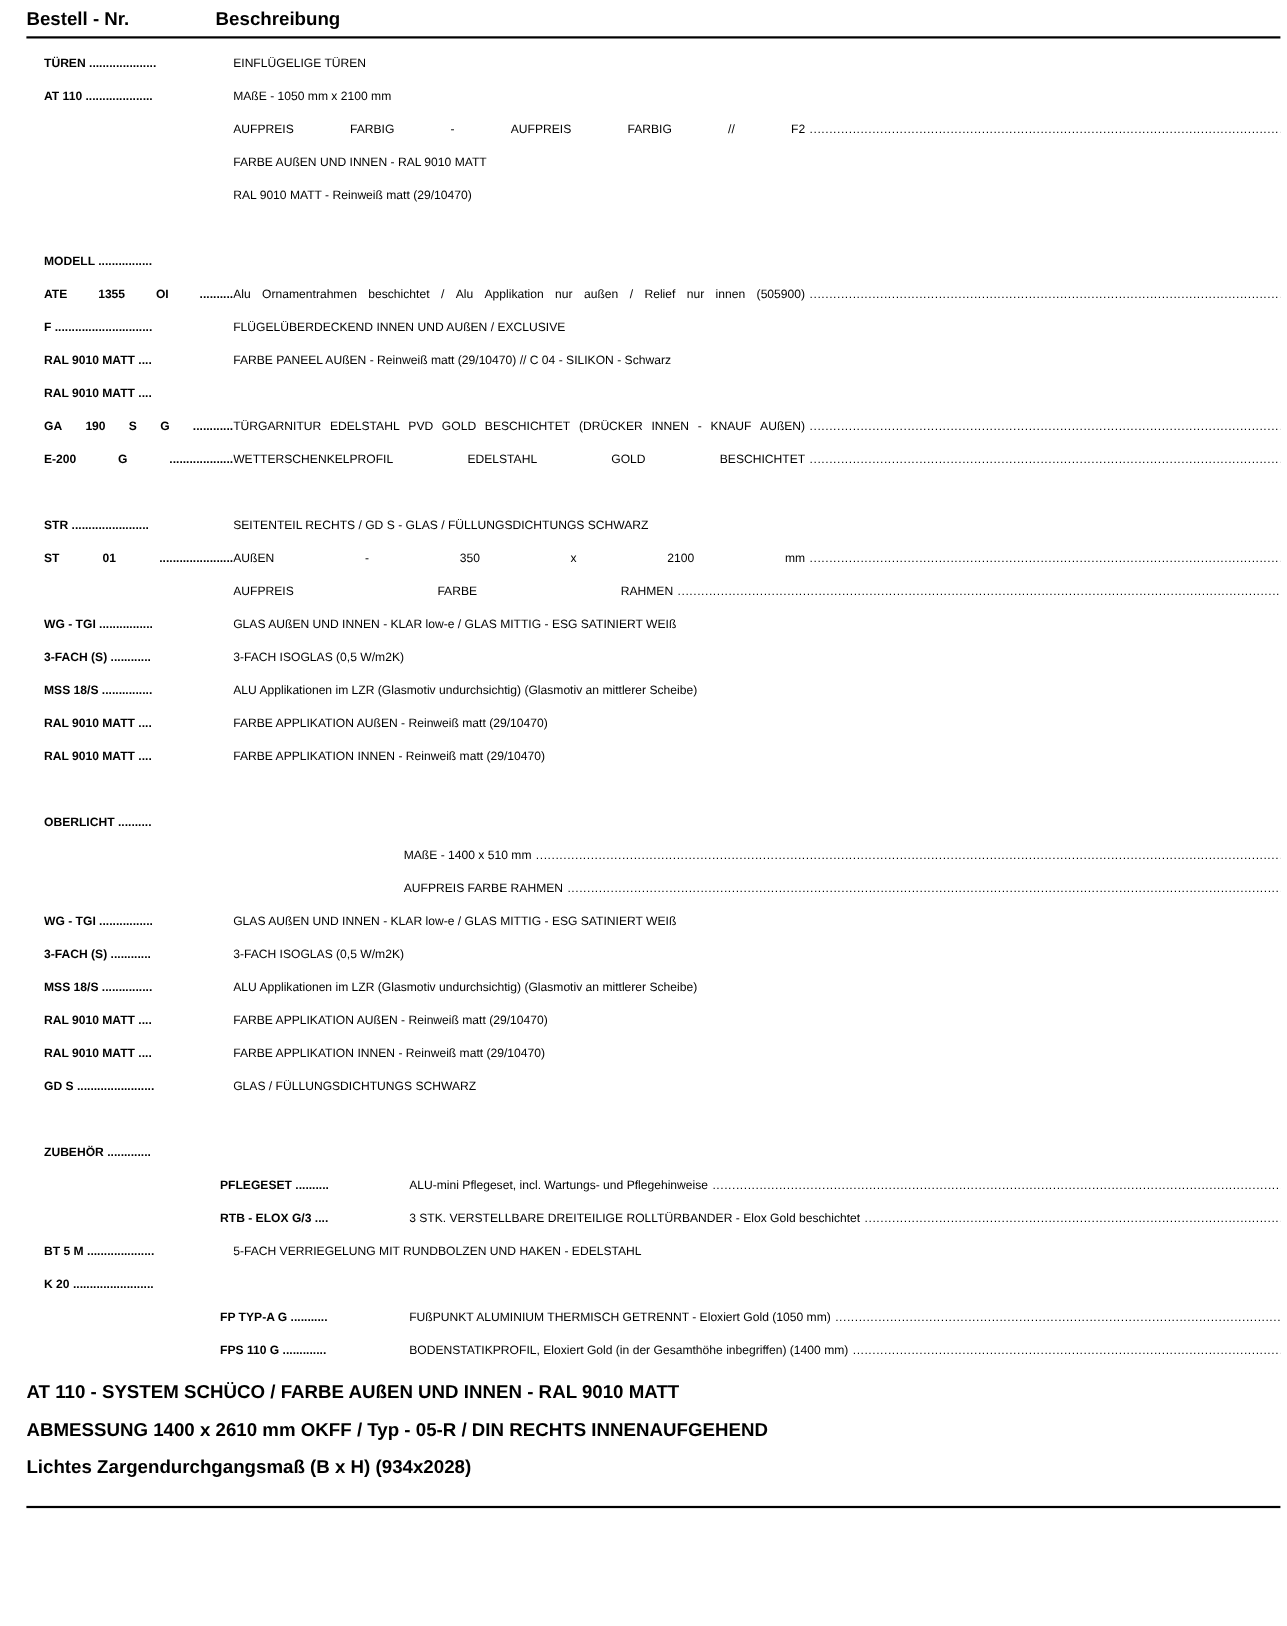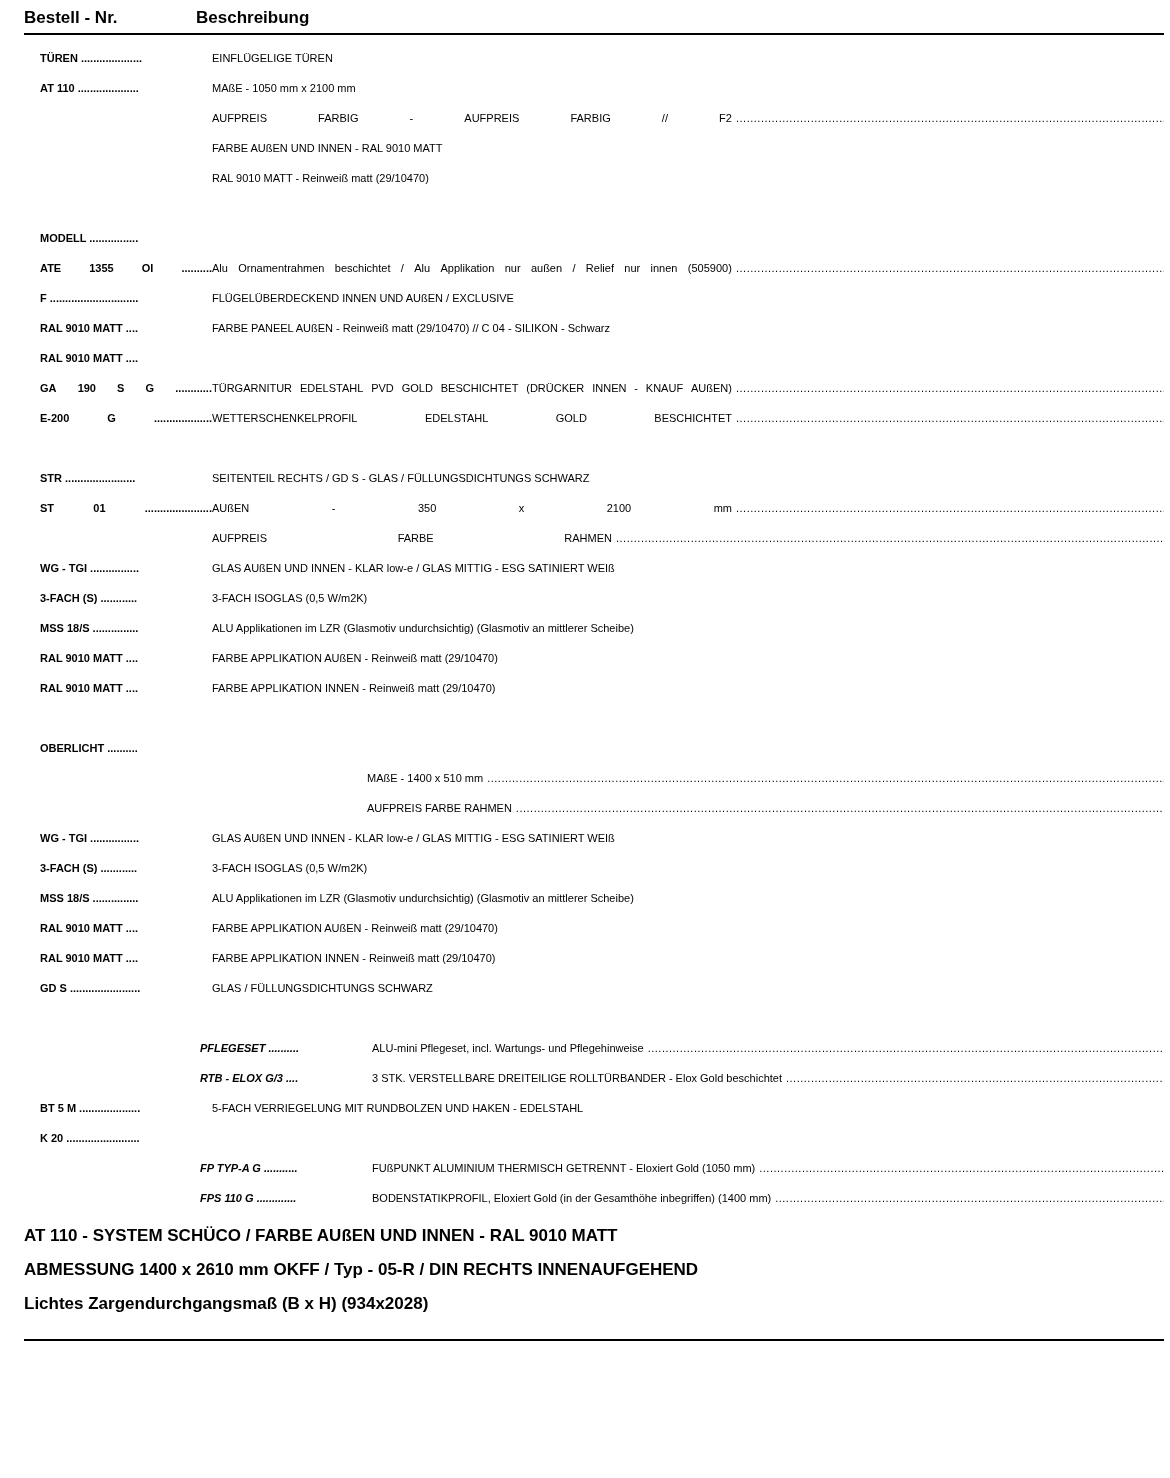--- a/index.html
+++ b/index.html
@@ -358,6 +358,10 @@
       </div>
       <div class="spacer"></div>
       <div class="row">
+        <div class="code">ZUBEHÖR .............</div>
+        <div class="desc"></div>
+      </div>
+      <div class="row">
         <div class="code code-indent-b">PFLEGESET ..........</div>
         <div class="desc">
           <div class="flexfill">

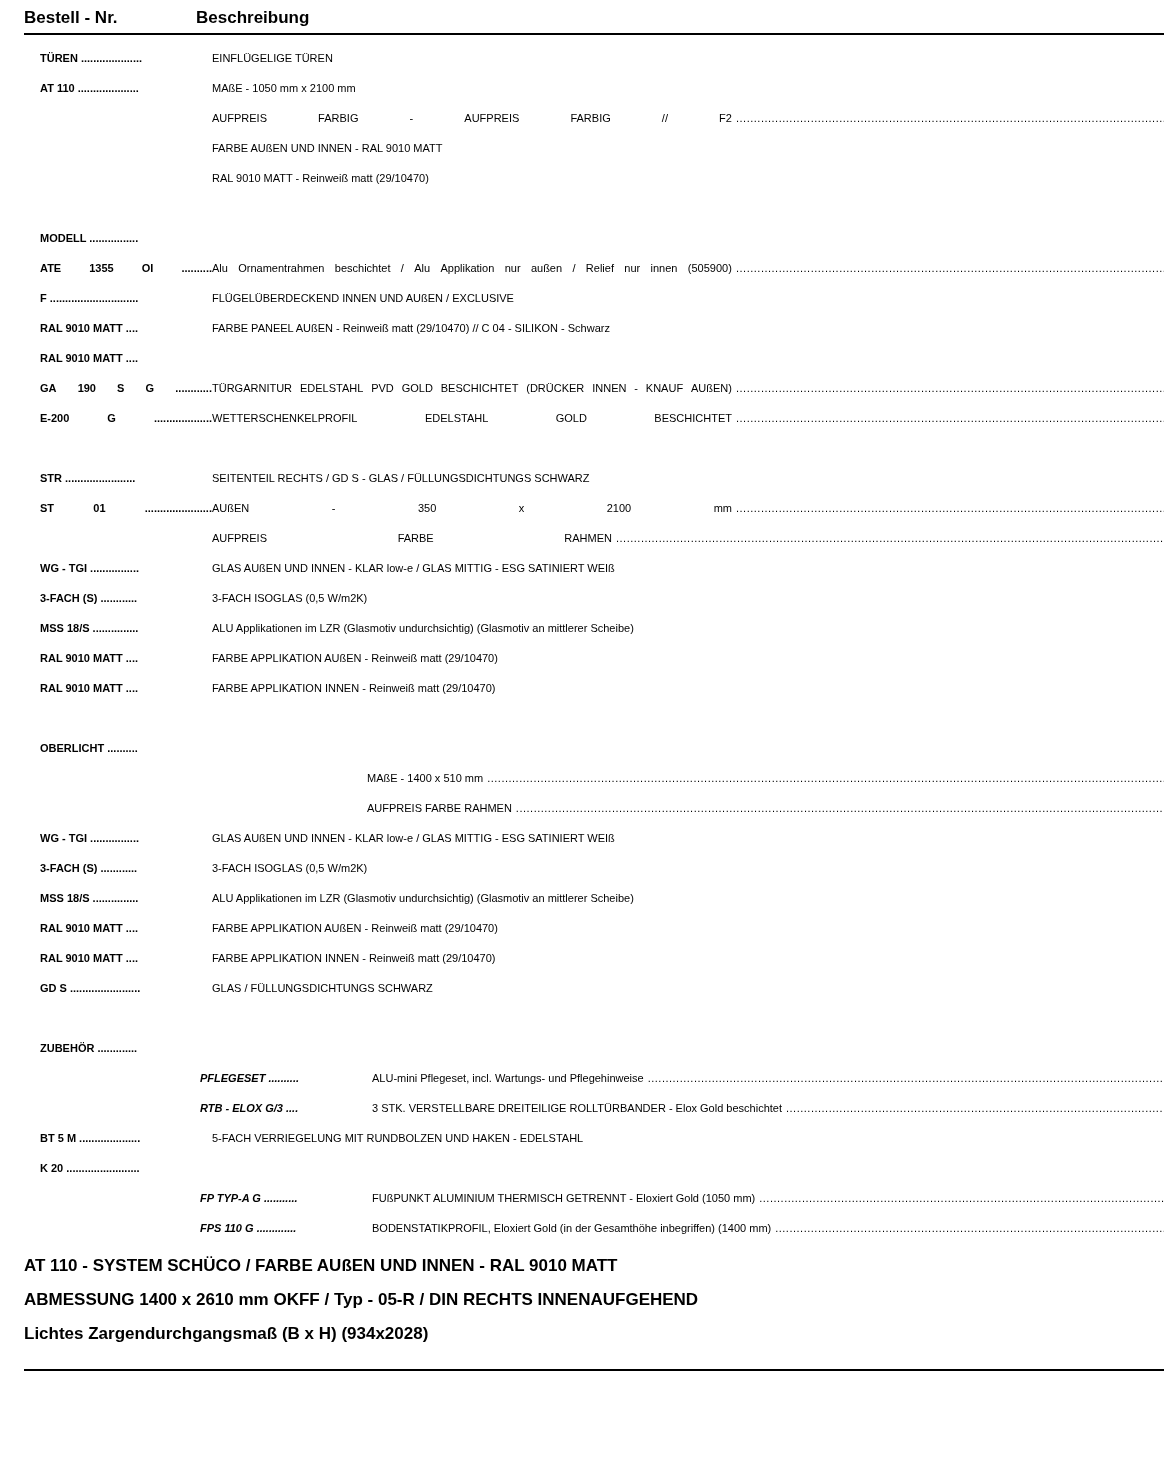--- a/index.html
+++ b/index.html
@@ -64,7 +64,7 @@
   }
   .spacer { height: 30px; }
   .desc-indent-a { padding-left: 155px; }
-  .code-indent-b { padding-left: 160px; font-style: italic; }
+  .code-indent-b { padding-left: 160px; }
   .footer {
     font-size: 17px;
     font-weight: bold;

